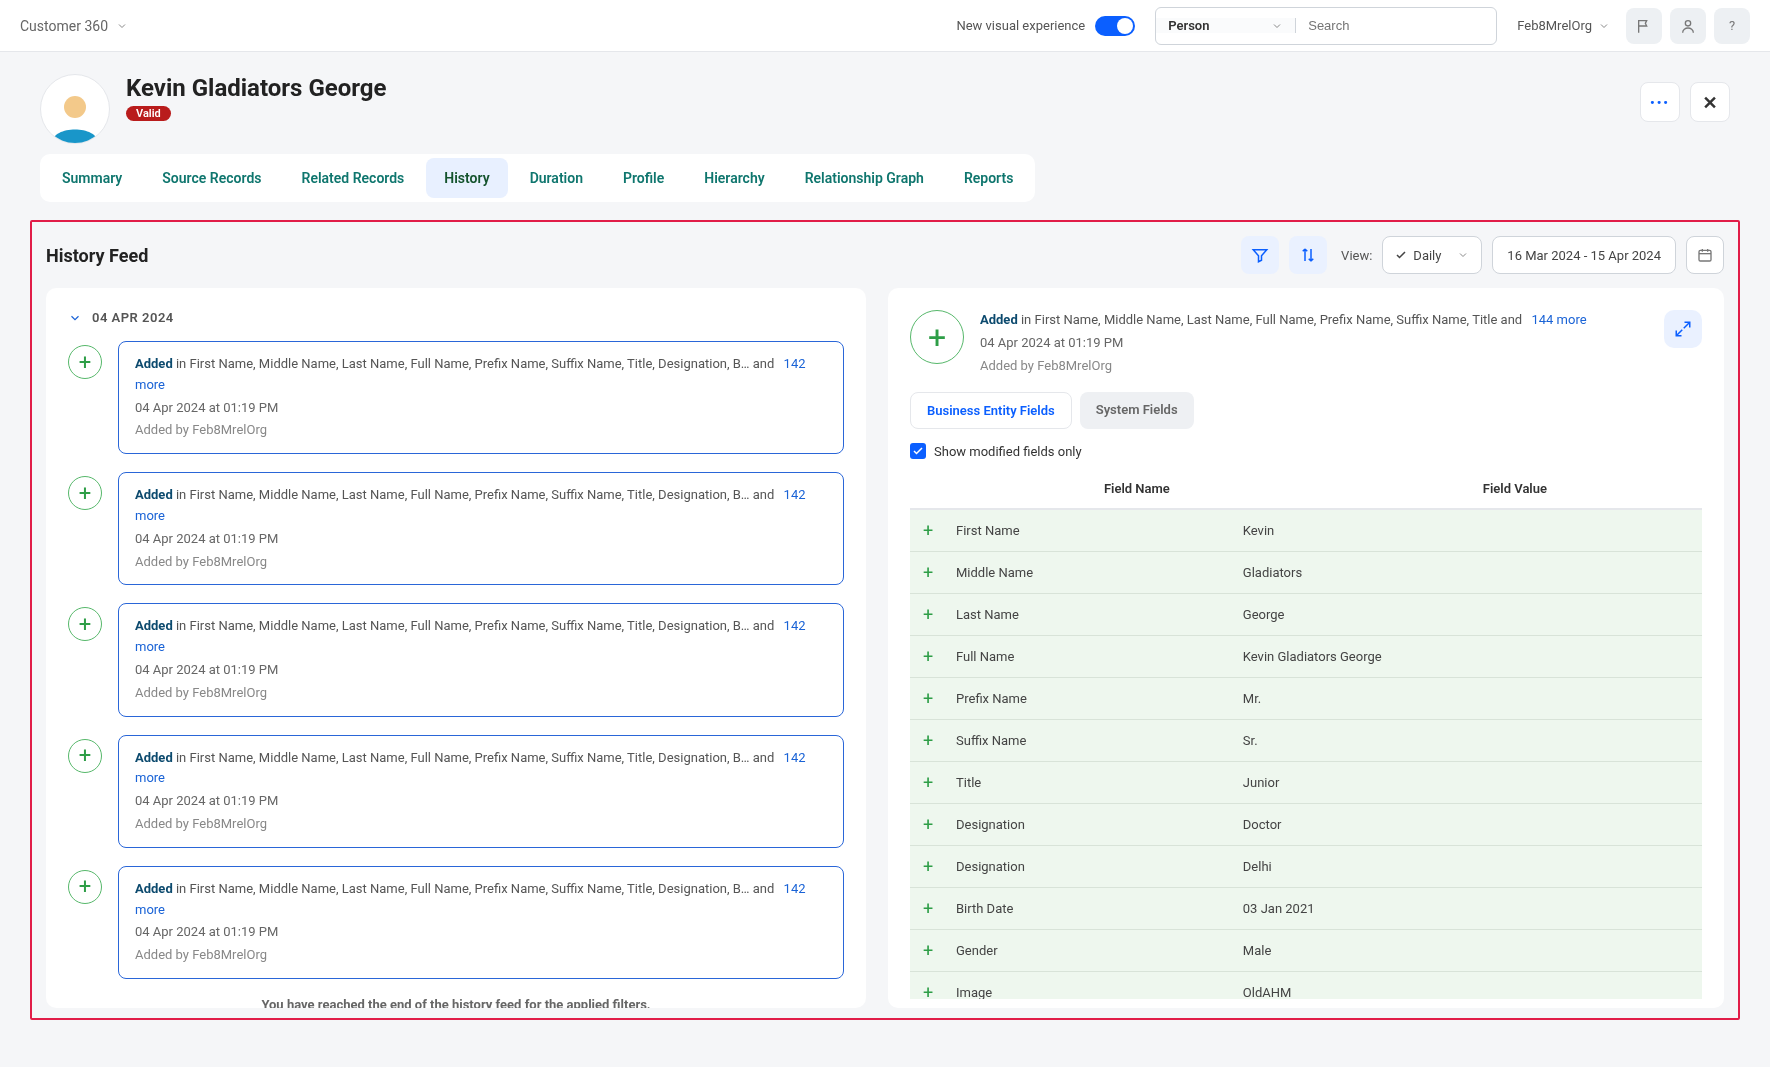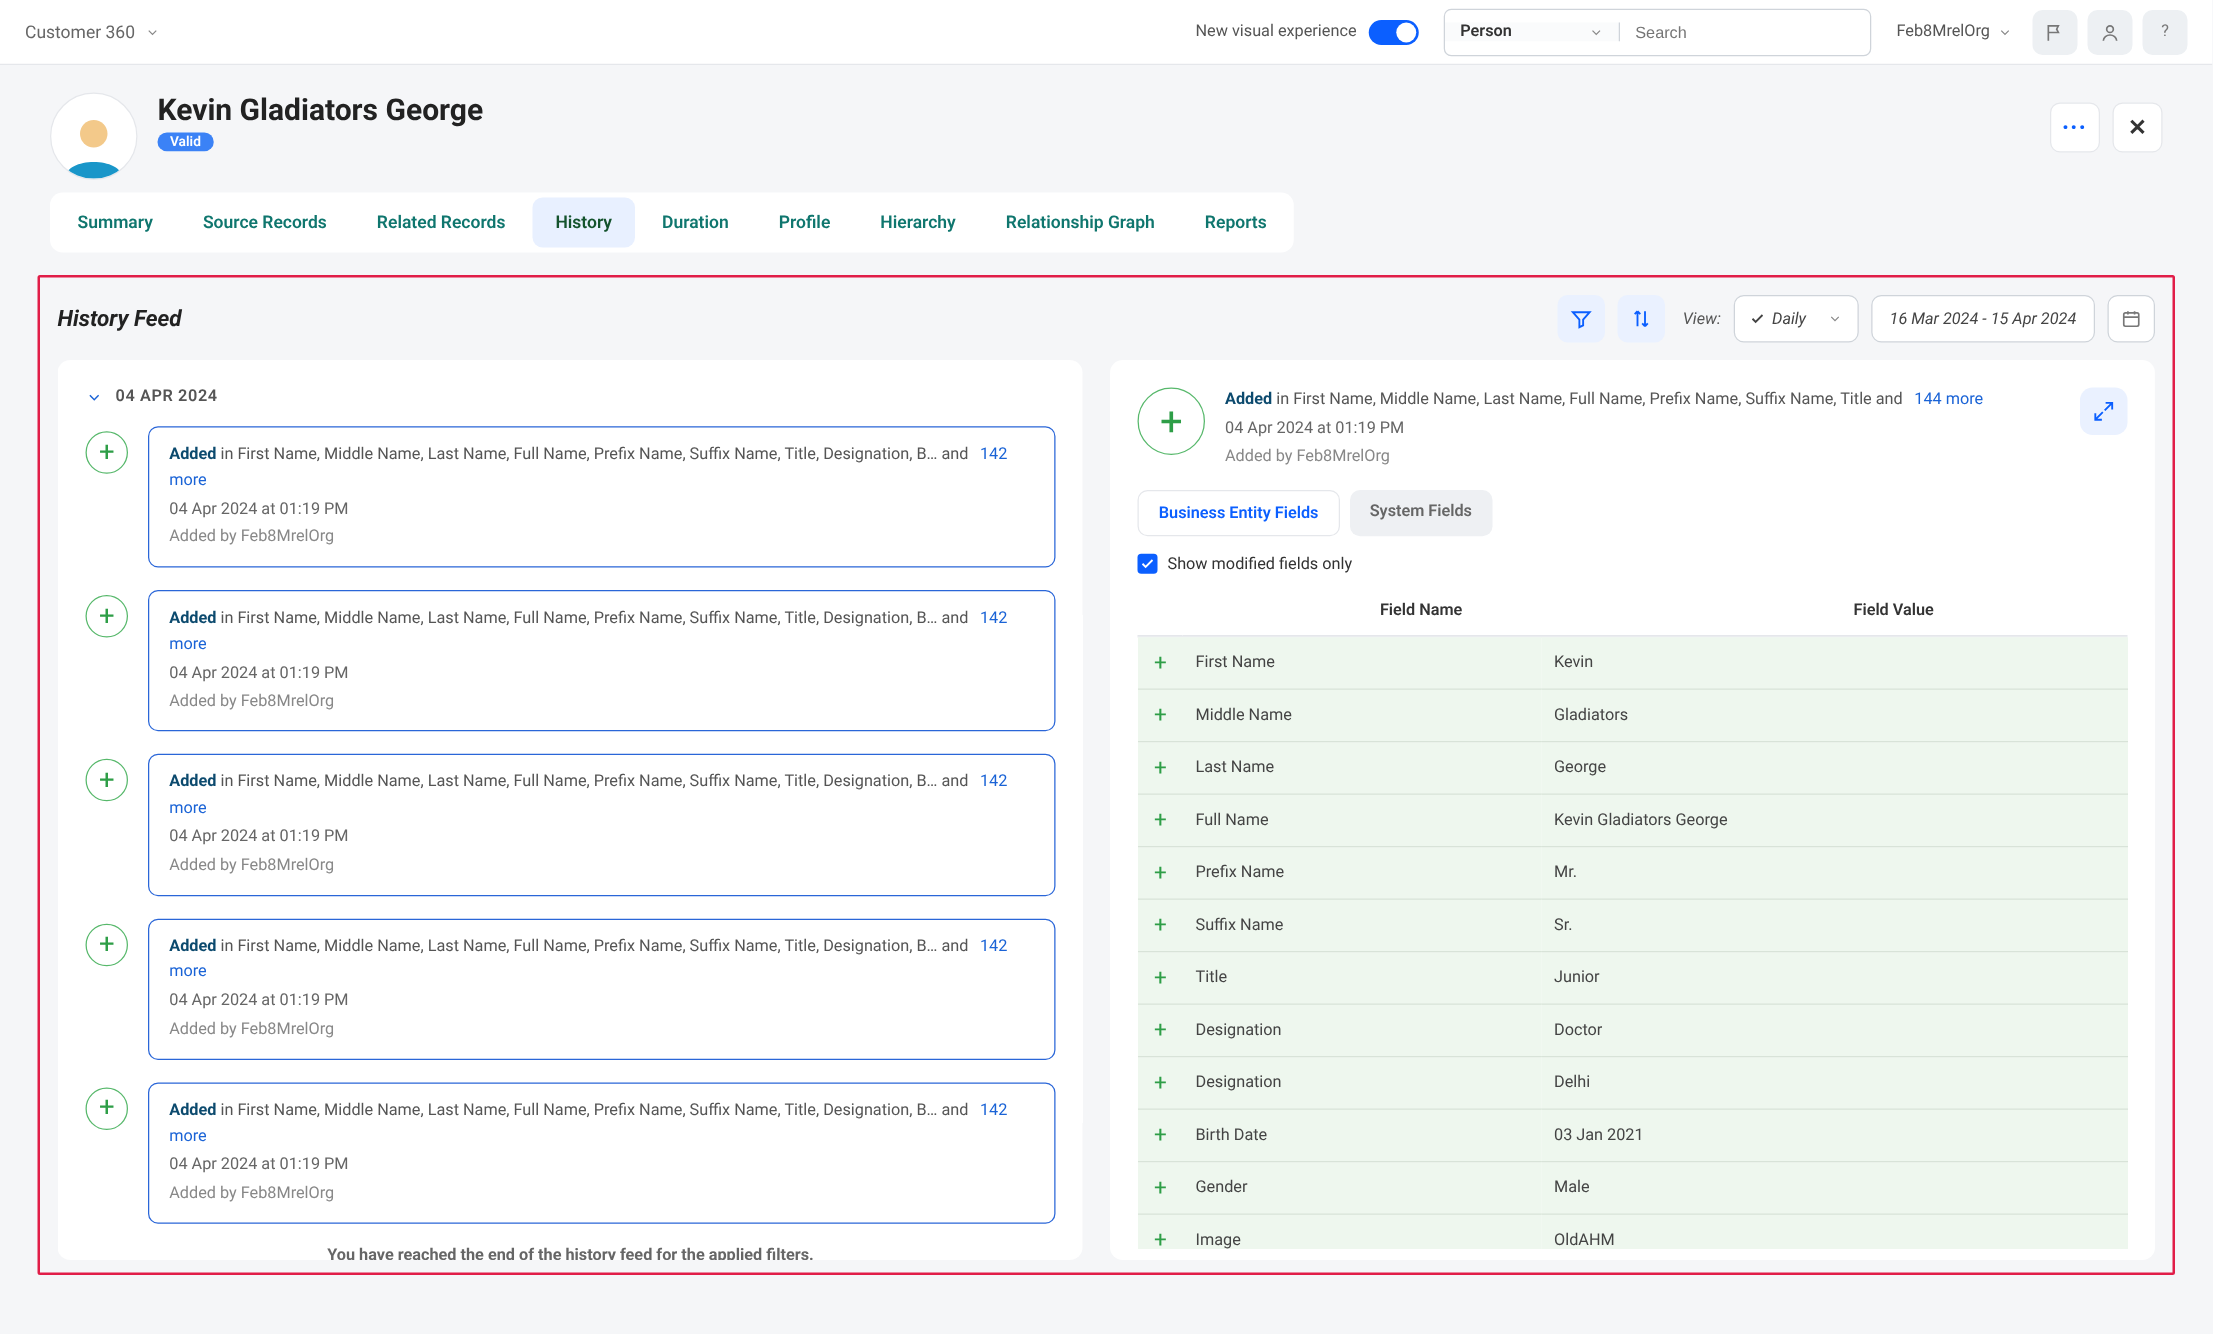--- a/index.html
+++ b/index.html
@@ -91,7 +91,7 @@
     font-size: 24px; font-weight: 700; color: #222;
   }
   .badge-valid {
-    display: inline-block; background: #3b82f6; color: #fff;
+    display: inline-block; background: #b91c1c; color: #fff;
     font-size: 11px; font-weight: 600; padding: 1px 10px; border-radius: 12px;
     margin-top: 4px;
   }

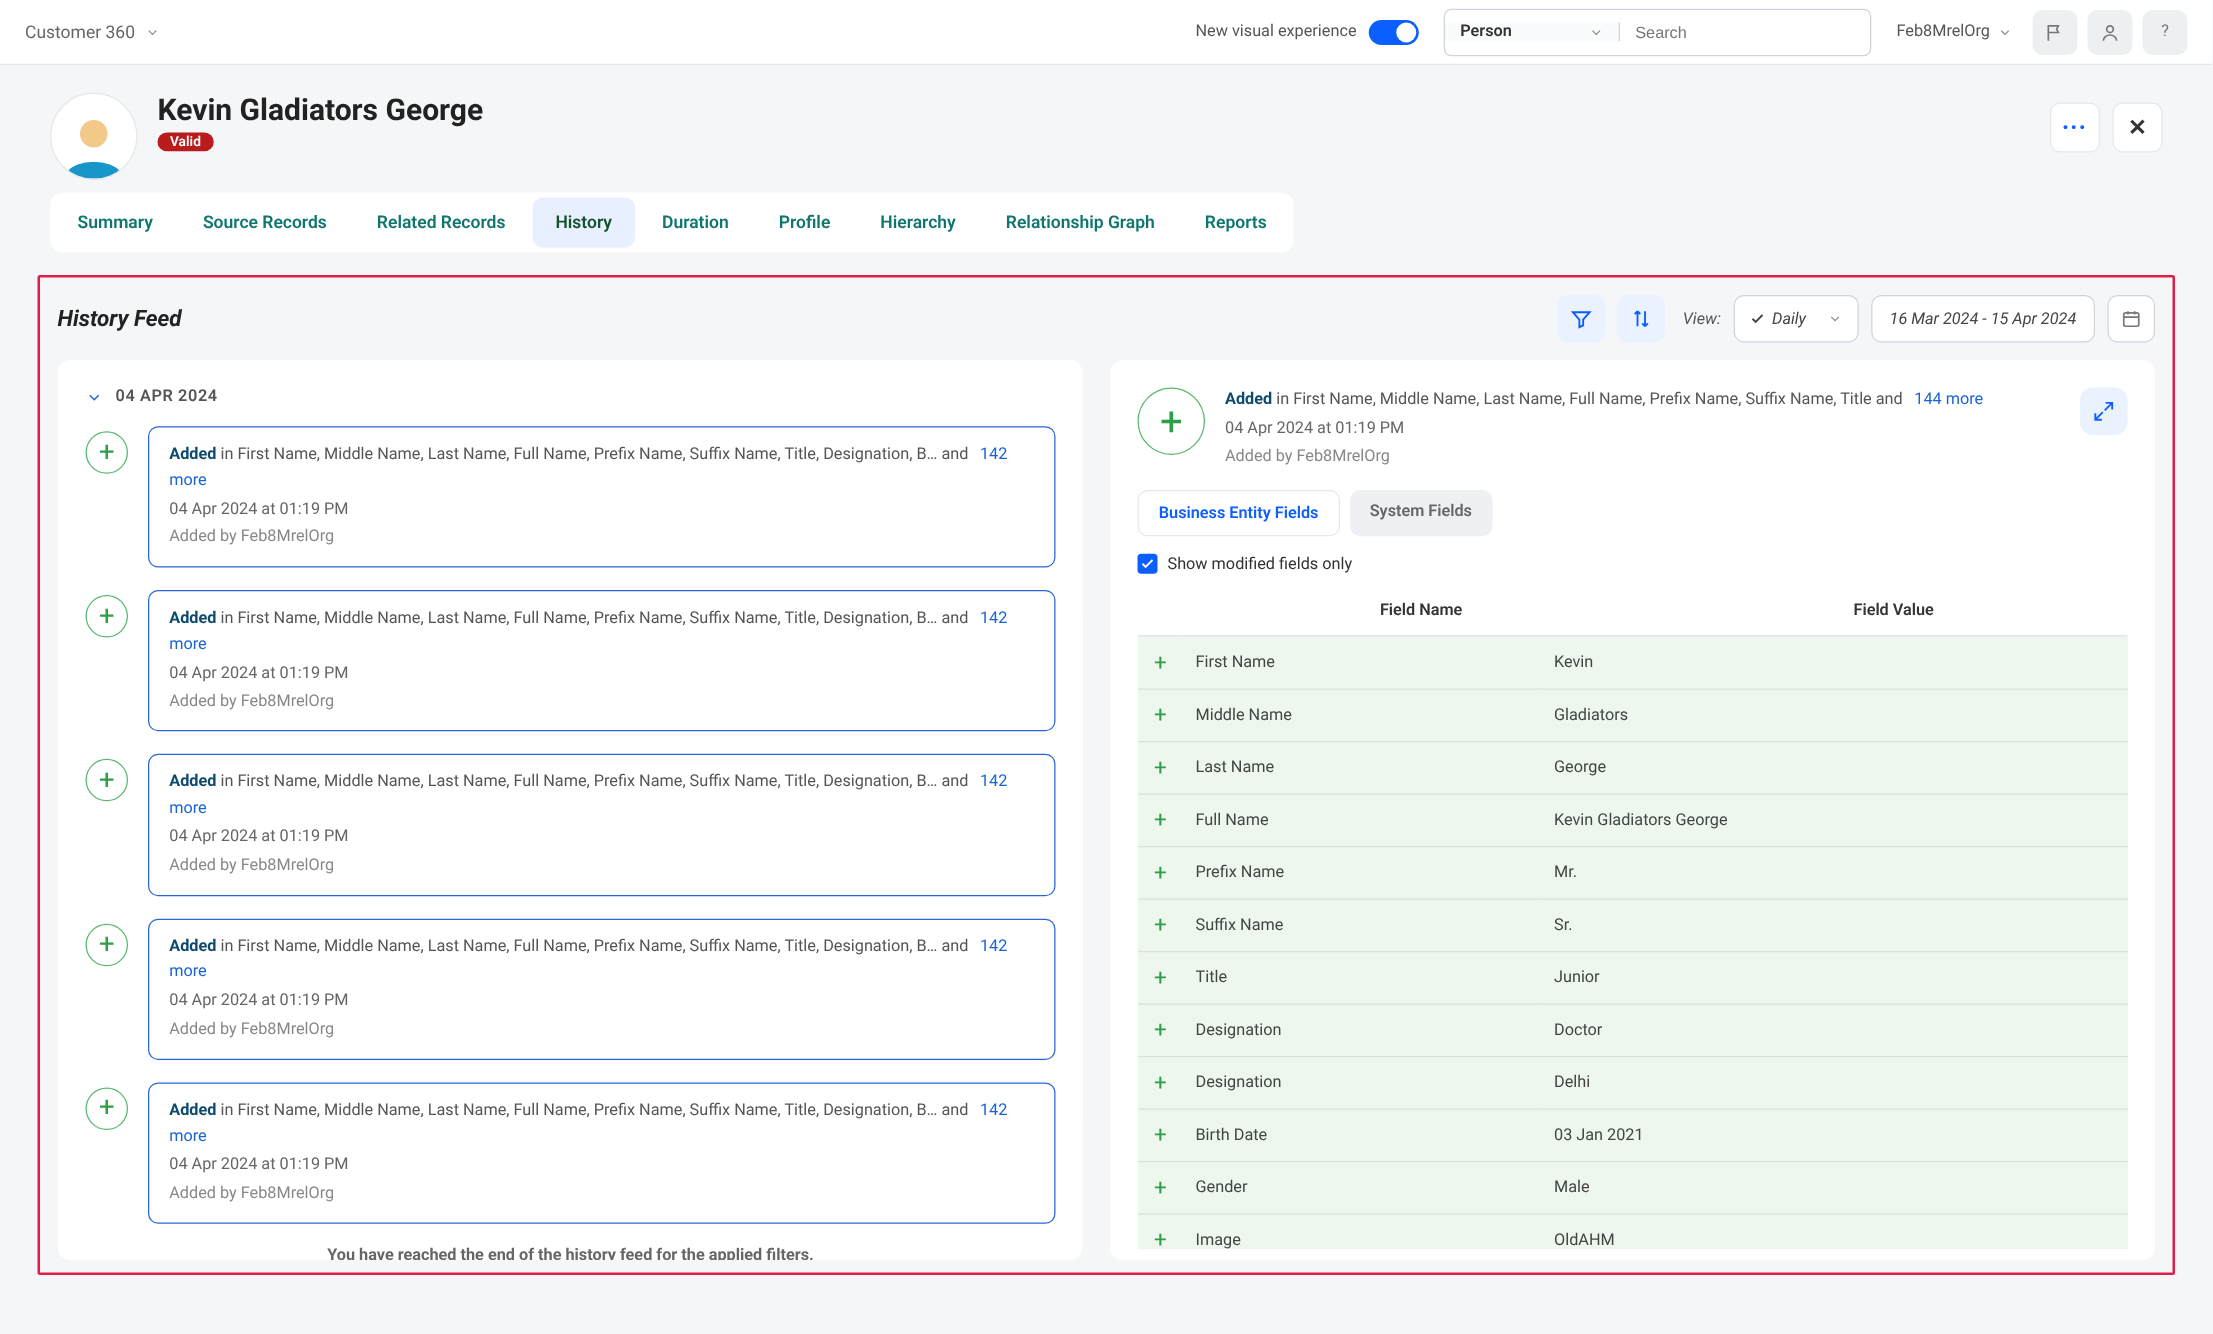--- a/index.html
+++ b/index.html
@@ -127,7 +127,6 @@
   .history-header {
     display: flex; align-items: center; justify-content: space-between;
     margin-bottom: 14px;
-    font-style: italic;
   }
   .history-title { font-size: 18px; font-weight: 700; color: #222;}
   .history-controls { display: flex; align-items: center; gap: 10px; }

